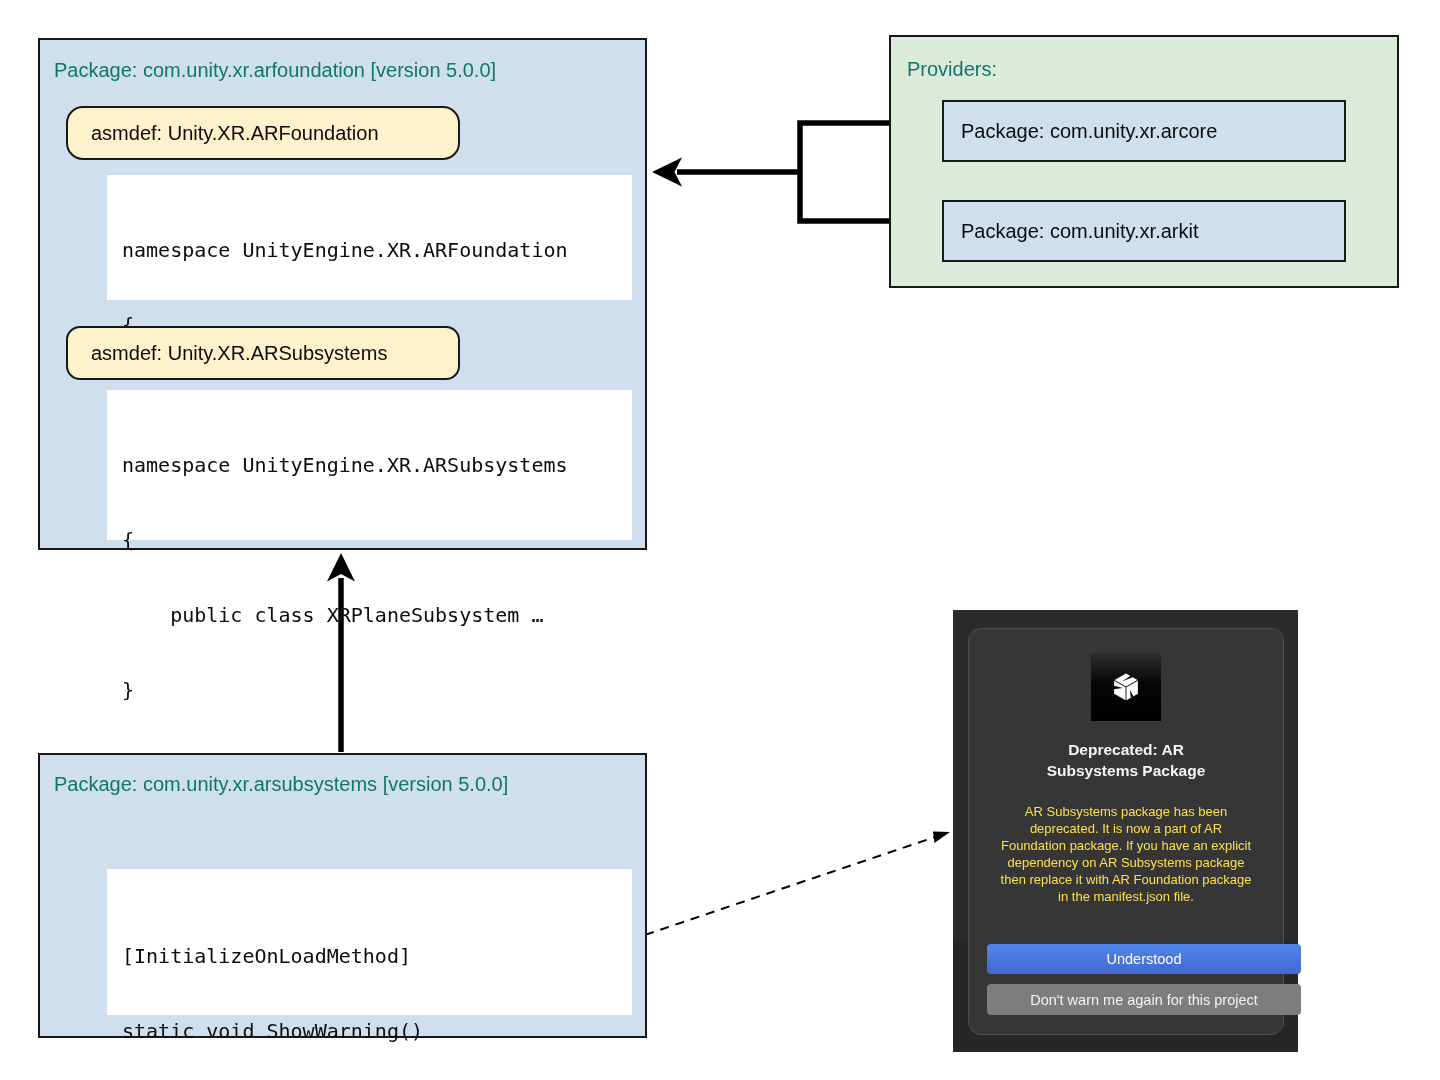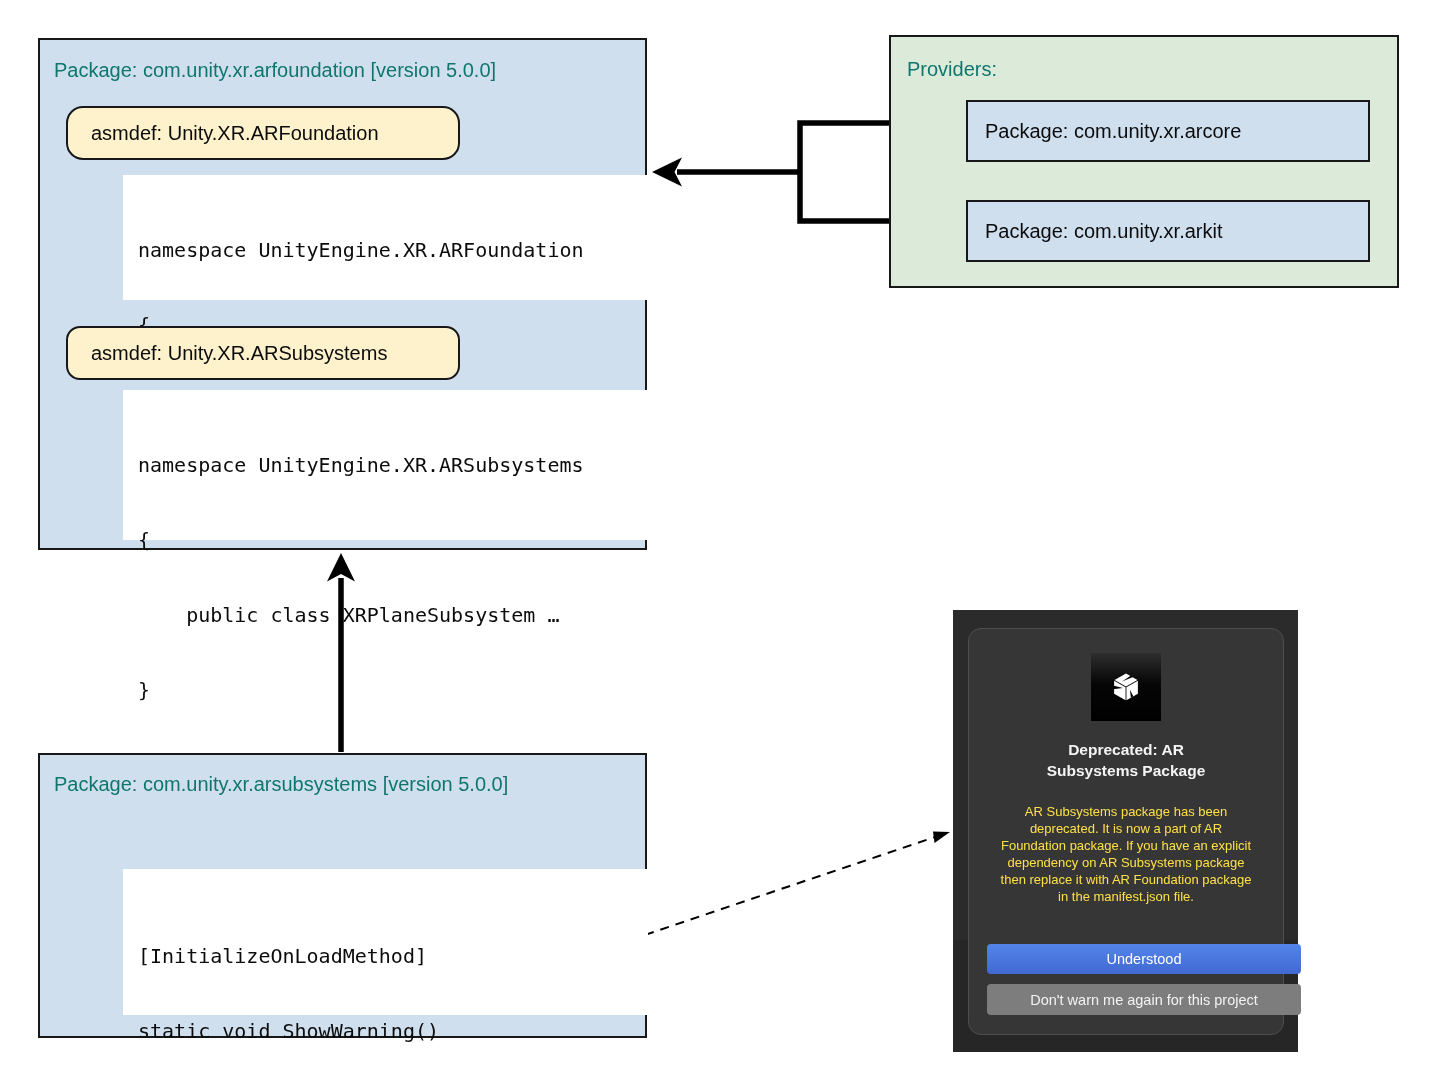--- a/index.html
+++ b/index.html
@@ -26,7 +26,7 @@
   .innerpkg{
     position:absolute;left:51px;width:404px;height:62px;background:#cfdfee;
     border:2px solid #18181a;display:flex;align-items:center;padding-left:17px;
-    font-size:20px;white-space:nowrap;margin-left:24px;
+    font-size:20px;white-space:nowrap;
   }
 
   

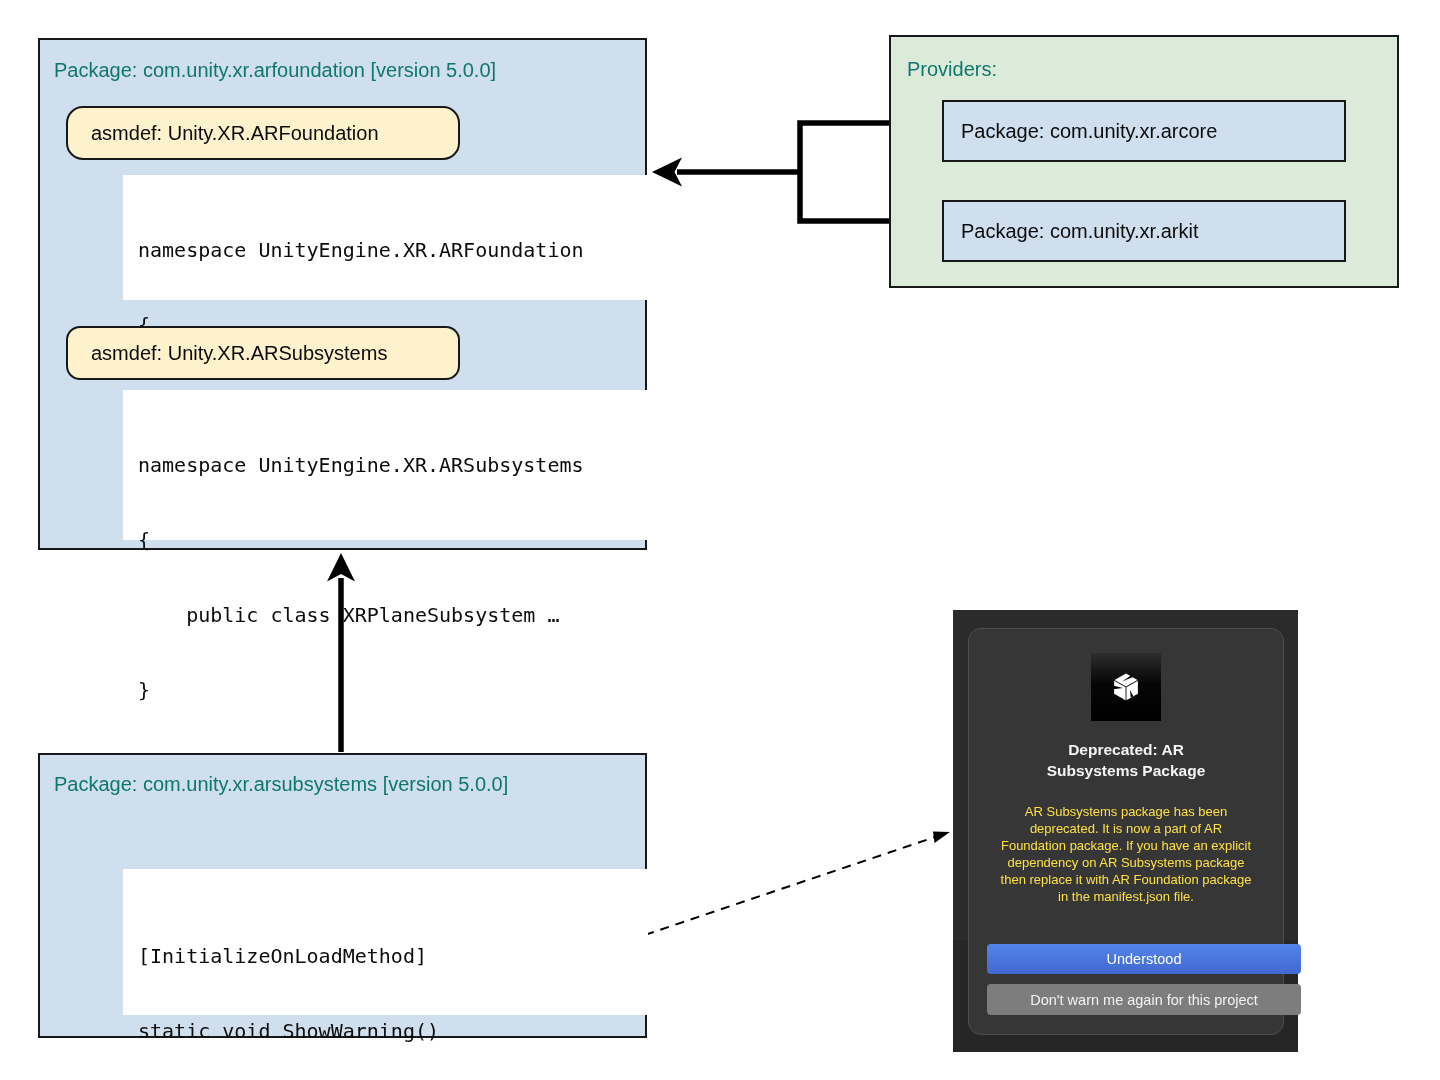--- a/index.html
+++ b/index.html
@@ -21,7 +21,7 @@
   .codebox{
     position:absolute;left:67px;width:525px;background:#ffffff;
     font-family:"DejaVu Sans Mono",monospace;font-size:20px;line-height:25px;
-    color:#0c0c0c;white-space:pre;padding:13px 0 0 15px;margin-left:16px;
+    color:#0c0c0c;white-space:pre;padding:13px 0 0 15px;
   }
   .innerpkg{
     position:absolute;left:51px;width:404px;height:62px;background:#cfdfee;

